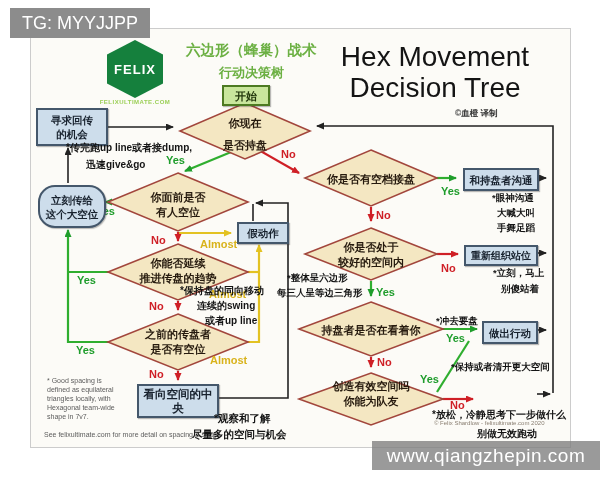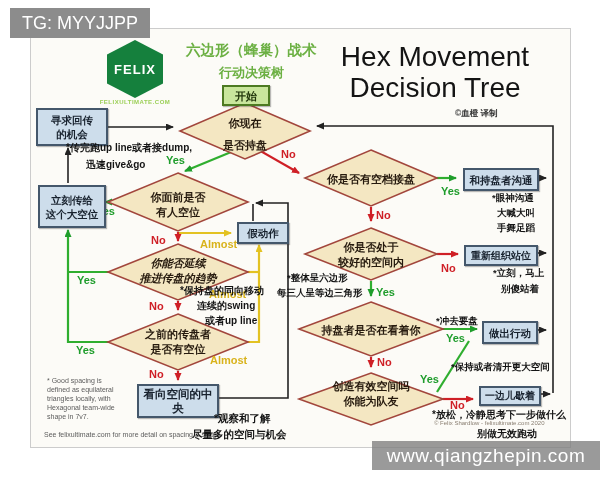--- a/index.html
+++ b/index.html
@@ -124,7 +124,7 @@
     <div>寻求回传</div>
     <div>的机会</div>
   </div>
-  <div class="node-box" style="left:38px;top:185px;width:64px;height:39px;">
+  <div class="node-box" style="left:38px;top:185px;width:64px;height:39px;border-radius:17px;">
     <div>立刻传给</div>
     <div>这个大空位</div>
   </div>

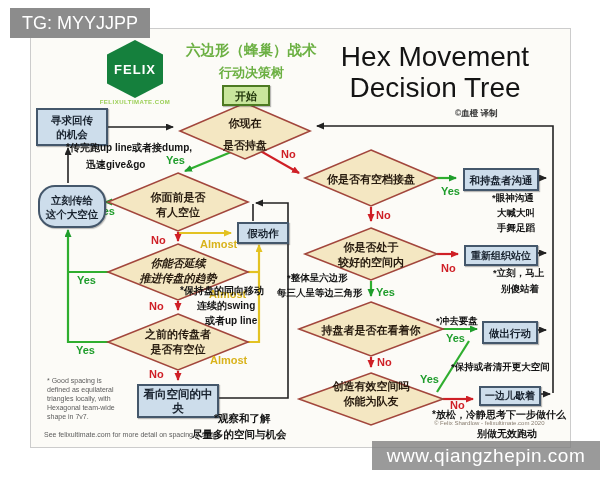--- a/index.html
+++ b/index.html
@@ -143,7 +143,7 @@
     <div>你面前是否</div>
     <div>有人空位</div>
   </div>
-  <div class="dlabel" style="left:113px;top:256px;width:130px;font-size:11px;line-height:15px;font-style:italic;">
+  <div class="dlabel" style="left:113px;top:256px;width:130px;font-size:11px;line-height:15px;">
     <div>你能否延续</div>
     <div>推进传盘的趋势</div>
   </div>

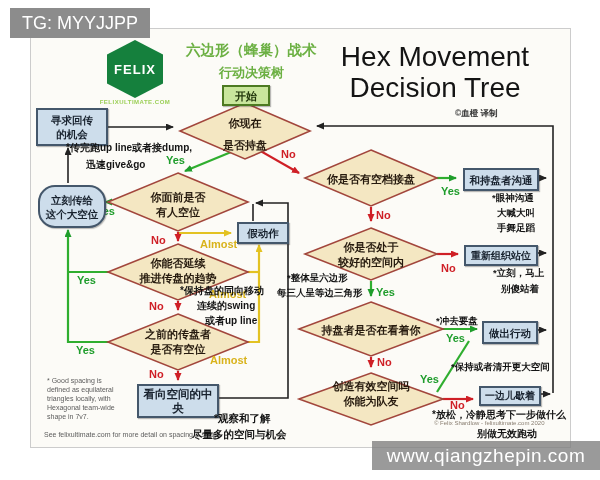--- a/index.html
+++ b/index.html
@@ -133,7 +133,6 @@
   <div class="node-box" style="left:463px;top:168px;width:72px;height:19px;">和持盘者沟通</div>
   <div class="node-box" style="left:464px;top:245px;width:70px;height:17px;font-size:10px;">重新组织站位</div>
   <div class="node-box" style="left:482px;top:321px;width:52px;height:19px;">做出行动</div>
-  <div class="node-box" style="left:479px;top:386px;width:58px;height:16px;font-size:10px;">一边儿歇着</div>
 
   <div class="dlabel" style="left:185px;top:112px;width:120px;font-size:11px;line-height:22px;">
     <div>你现在</div>

